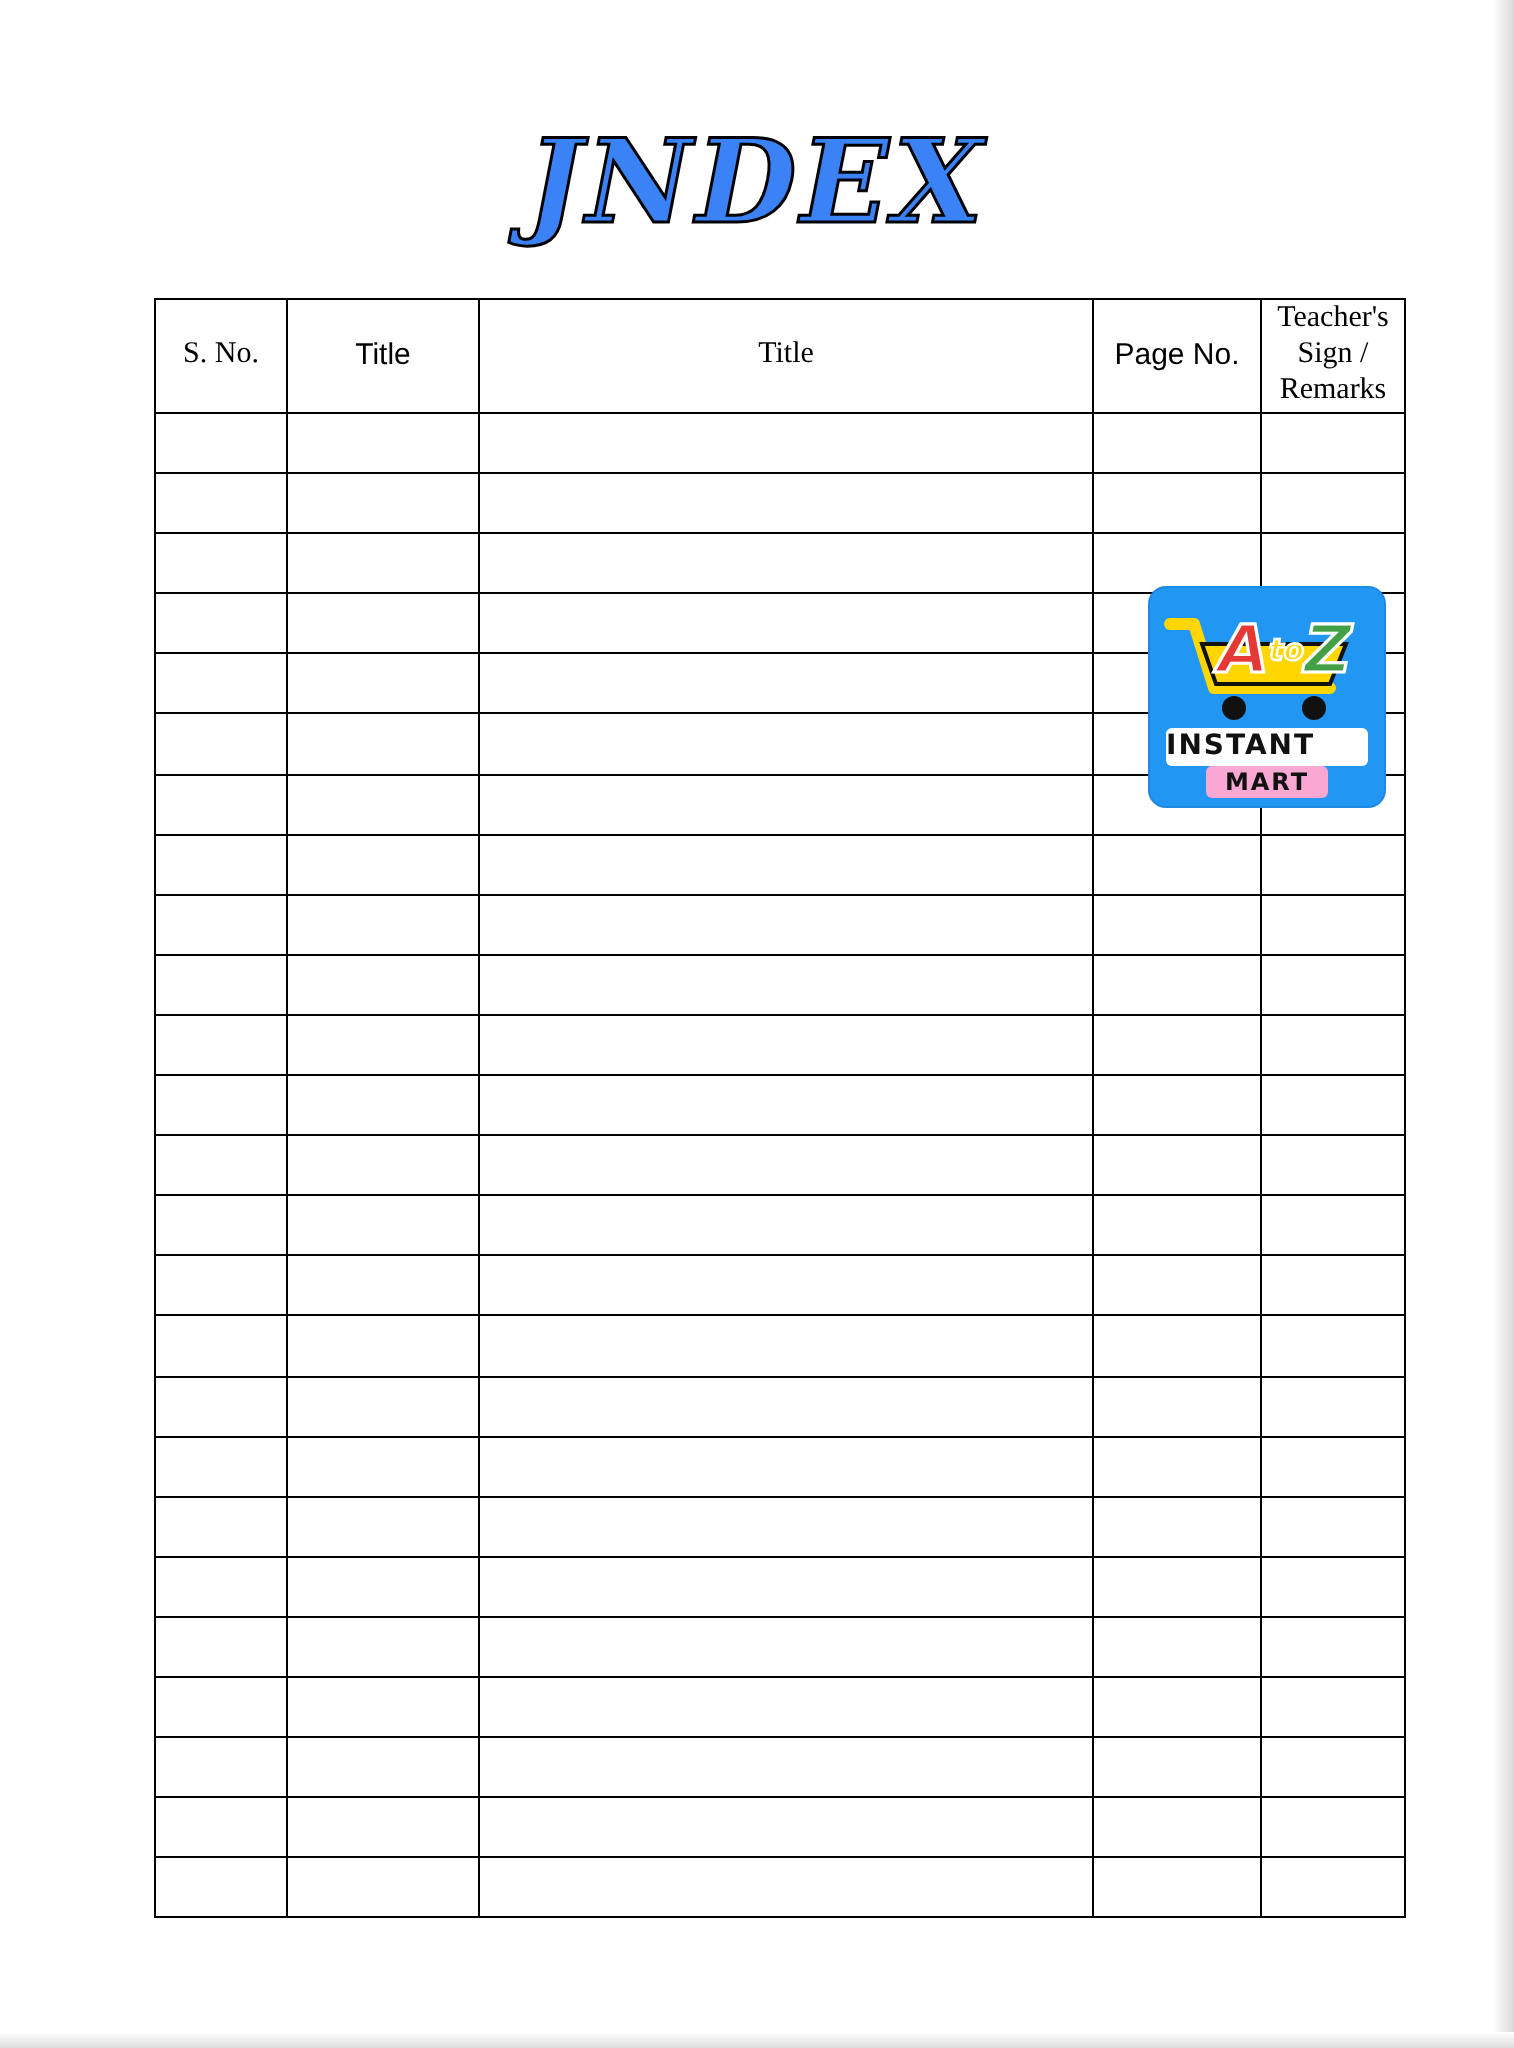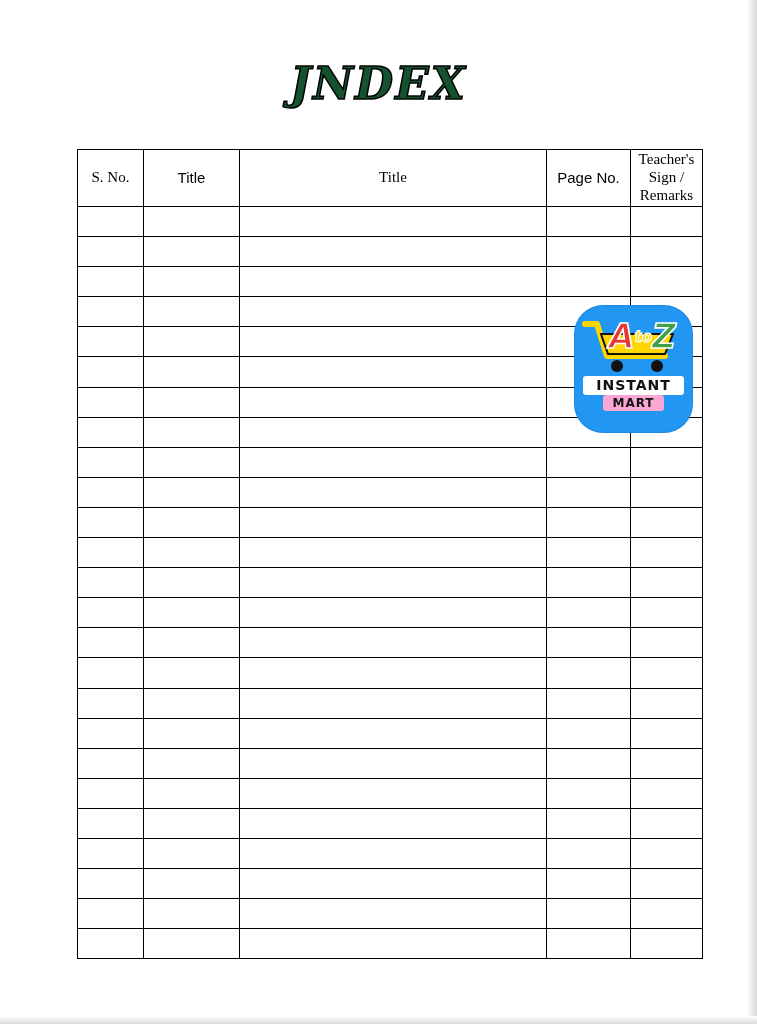--- a/index.html
+++ b/index.html
@@ -44,9 +44,9 @@
     font-family: "DejaVu Serif", serif;
     font-weight: bold;
     font-style: italic;
-    font-size: 44px;
+    font-size: 58px;
     letter-spacing: 2px;
-    color: #14532d;
+    color: #3b82f6;
     line-height: 1;
     -webkit-text-stroke: 1.5px #000;
   }

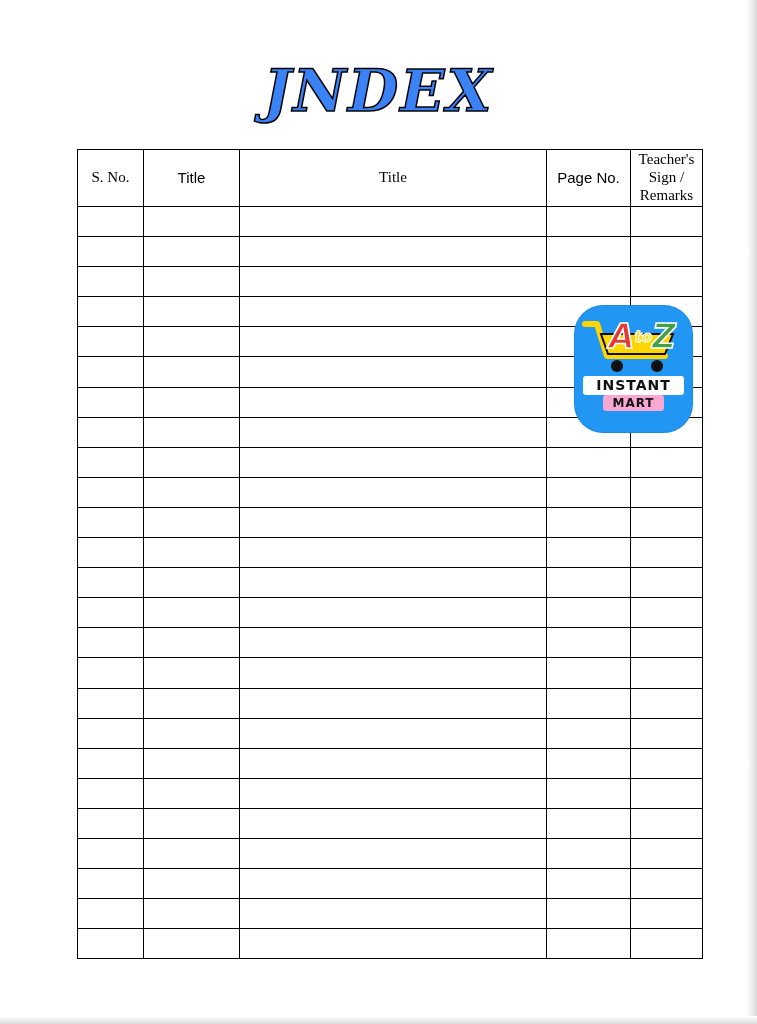--- a/index.html
+++ b/index.html
@@ -85,11 +85,11 @@
   .sticker {
     position: absolute;
     left: 575px;
-    top: 306px;
+    top: 294px;
     width: 117px;
-    height: 126px;
+    height: 109px;
     background: #2196f3;
-    border-radius: 28px;
+    border-radius: 8px;
     box-shadow: 0 0 0 1px #1e88e5;
     overflow: hidden;
   }

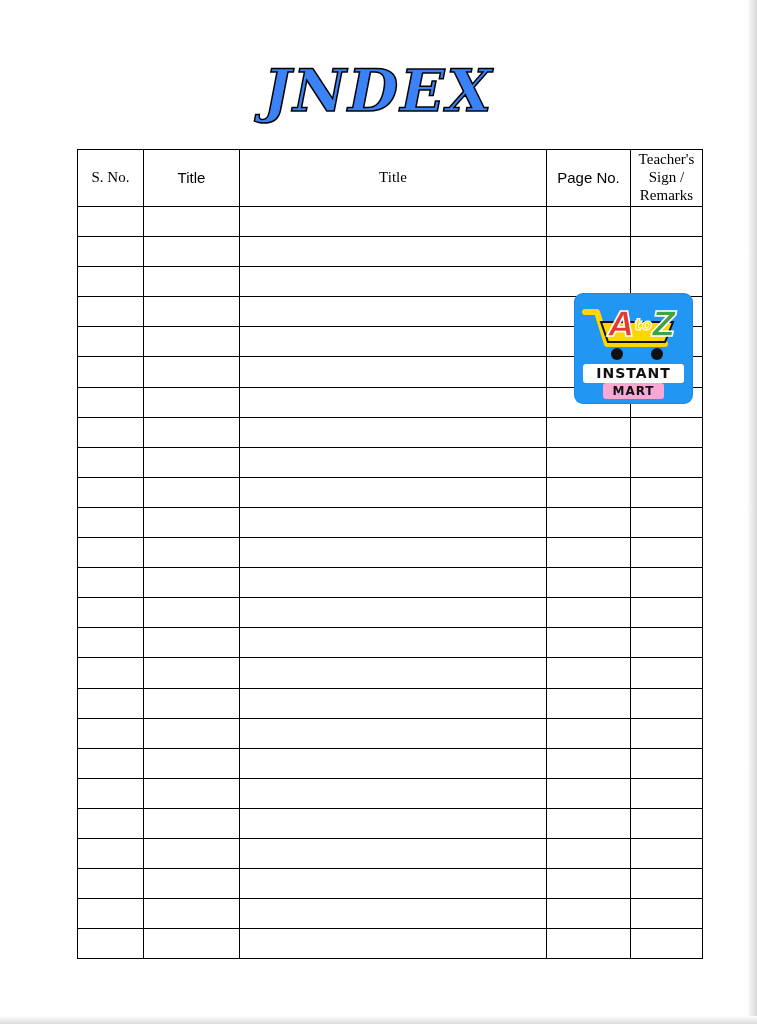--- a/index.html
+++ b/index.html
@@ -142,7 +142,6 @@
     font-weight: bold;
     font-size: 14px;
     letter-spacing: 1px;
-    text-align: center;
     line-height: 19px;
   }
   .banner2 {

